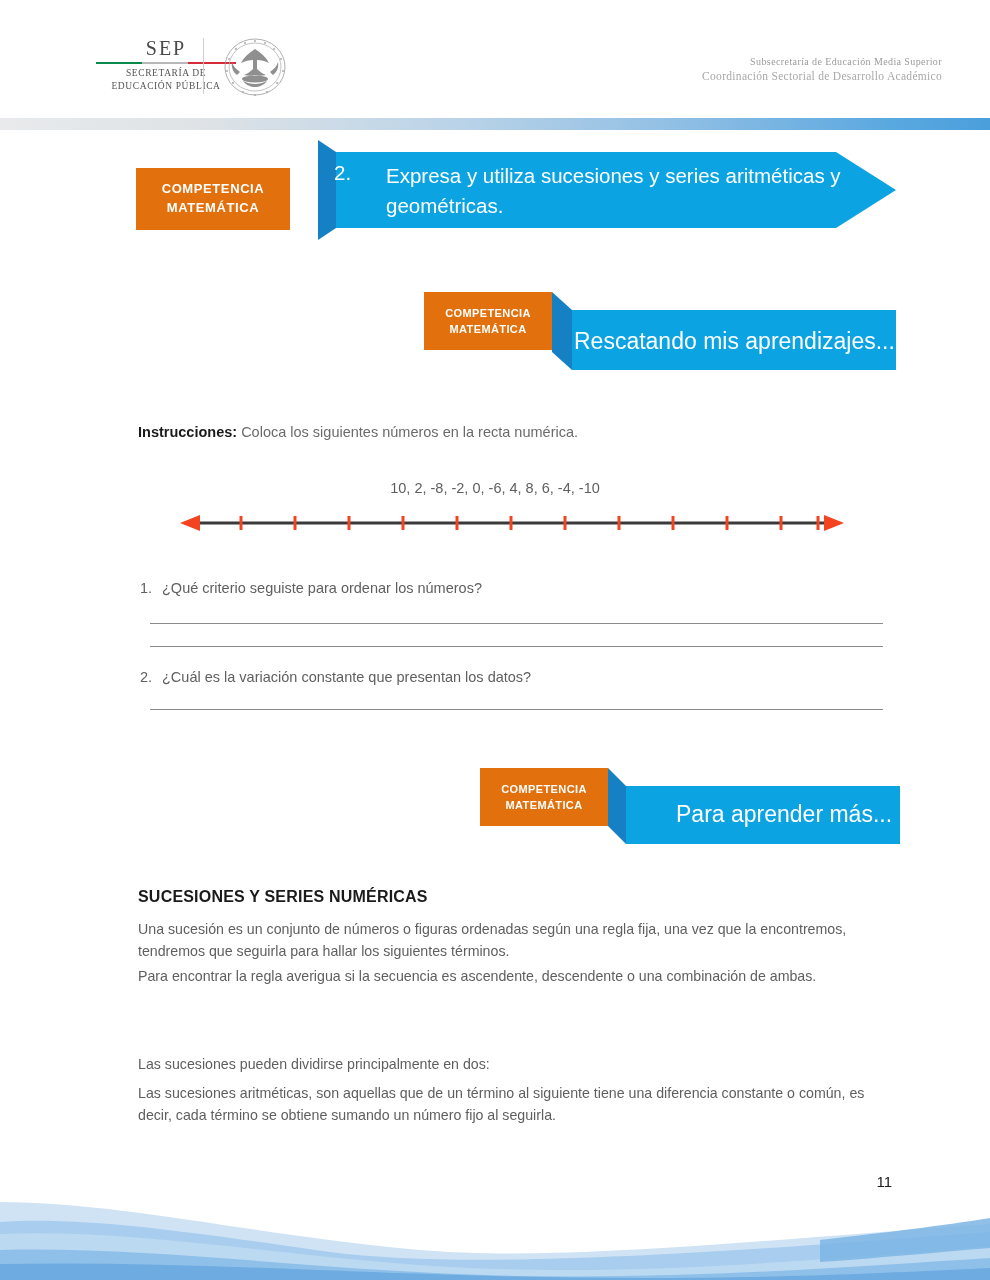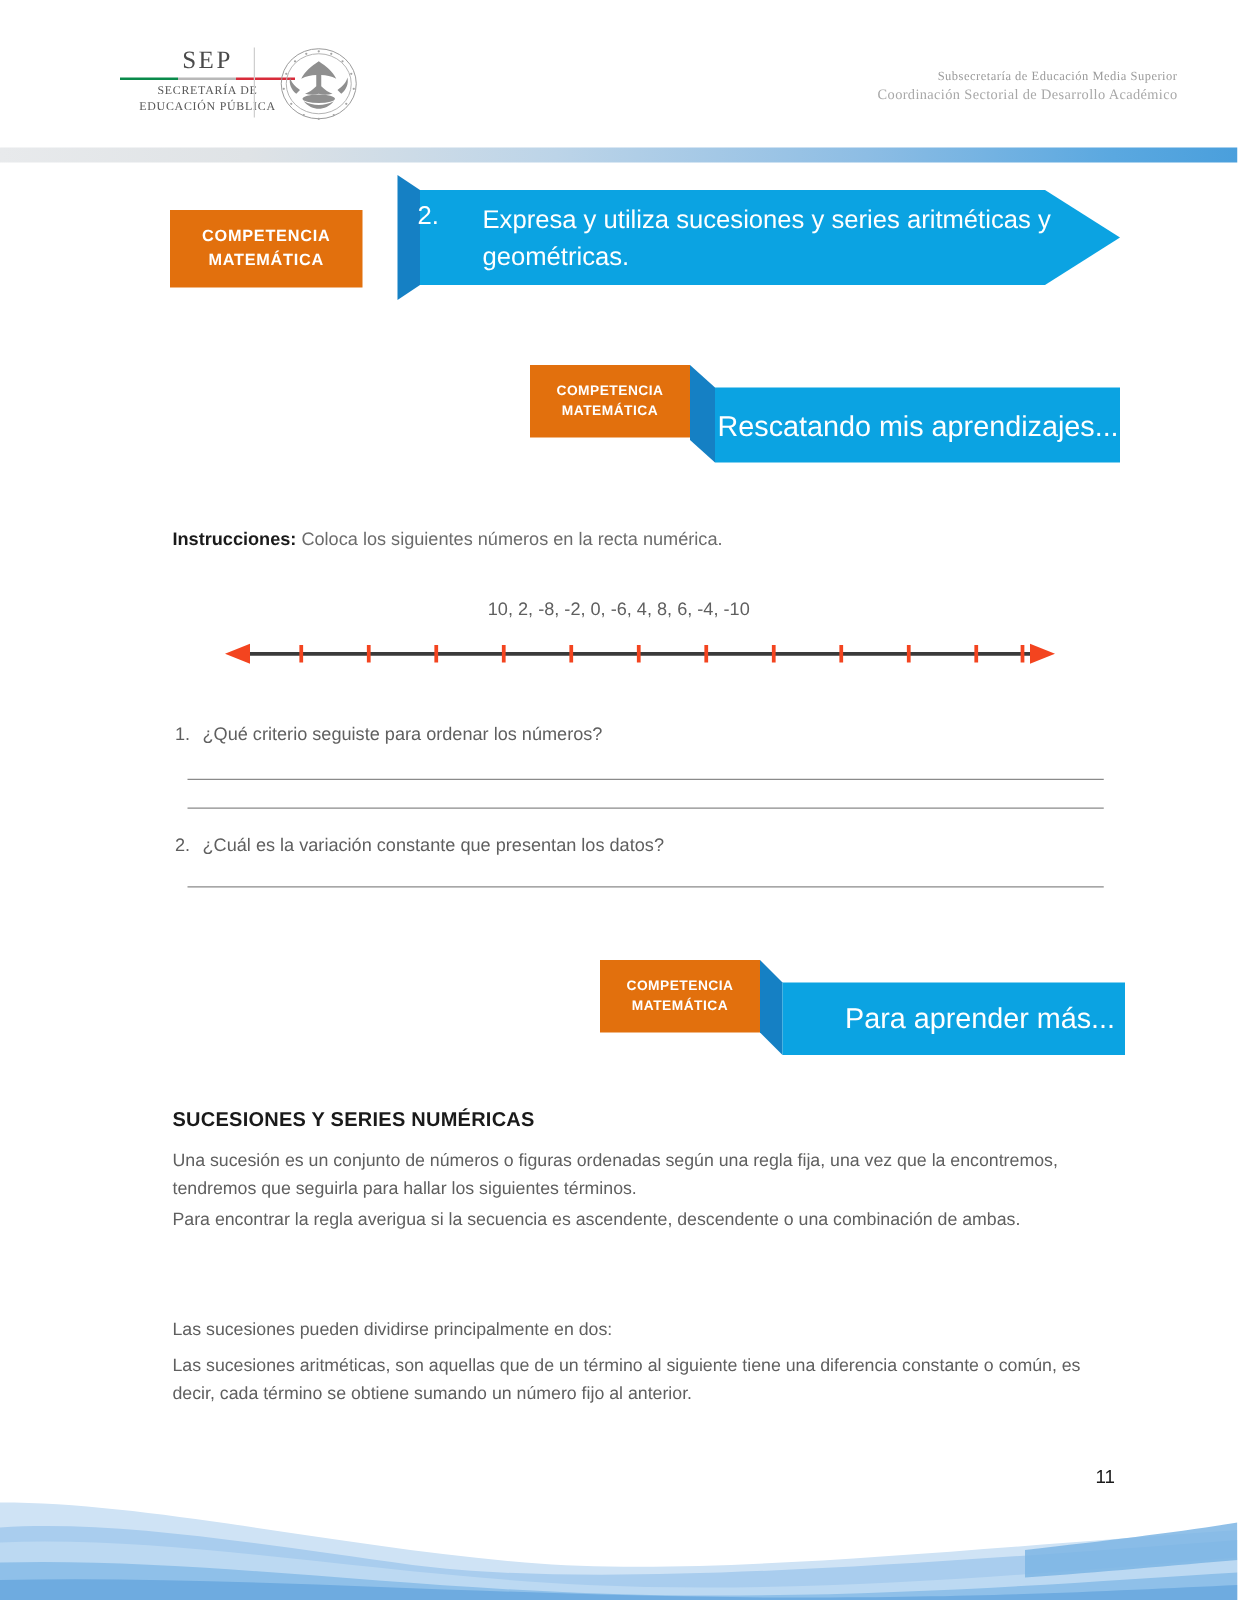--- a/index.html
+++ b/index.html
@@ -384,7 +384,7 @@
 </div>
 <div class="body-para" id="para-2">Para encontrar la regla averigua si la secuencia es ascendente, descendente o una combinación de ambas.</div>
 <div class="body-para" id="para-3">Las sucesiones pueden dividirse principalmente en dos:</div>
-<div class="body-para" id="para-4">Las sucesiones aritméticas, son aquellas que de un término al siguiente tiene una diferencia constante o común, es decir, cada término se obtiene sumando un número fijo al anterior.</div>
+<div class="body-para" id="para-4">Las sucesiones aritméticas, son aquellas que de un término al siguiente tiene una diferencia constante o común, es decir, cada término se obtiene sumando un número fijo al seguirla.</div>
 
 <div id="page-number">11</div>
 

